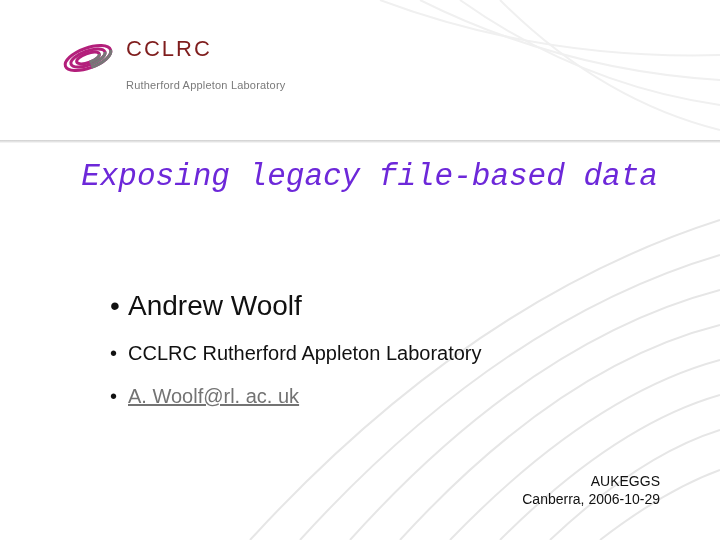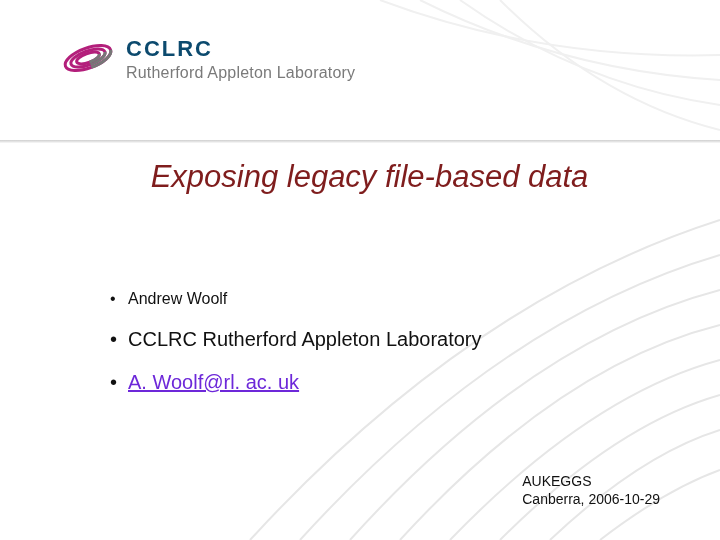--- a/index.html
+++ b/index.html
@@ -56,8 +56,8 @@
     font-family: Verdana, Geneva, sans-serif;
     font-size: 22px;
     letter-spacing: 2px;
-    color: #0c4a6e;
-    font-weight: 700;
+    color: #7f1d1d;
+    font-weight: 400;
   }
   .logo-sub {
     font-family: Verdana, Geneva, sans-serif;

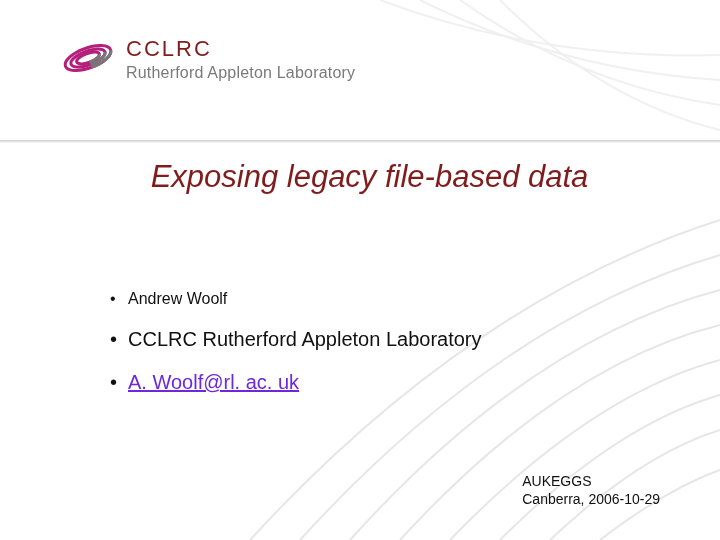--- a/index.html
+++ b/index.html
@@ -61,9 +61,9 @@
   }
   .logo-sub {
     font-family: Verdana, Geneva, sans-serif;
-    font-size: 16px;
+    font-size: 11px;
     color: #7a7a7a;
-    margin-top: 2px;
+    margin-top: 17px;
     letter-spacing: 0.2px;
   }
   .divider {

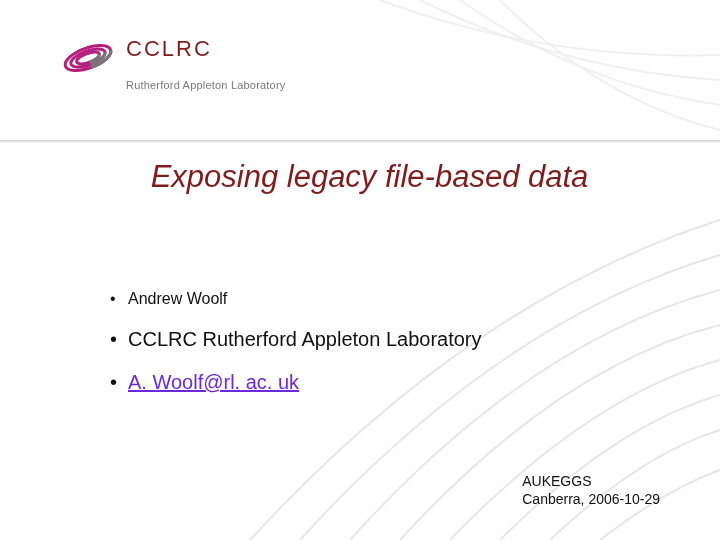--- a/index.html
+++ b/index.html
@@ -87,9 +87,9 @@
   .title-line {
     font-style: italic;
     font-size: 31px;
-    color: #7f1d1d;
+    color: #6d28d9;
     line-height: 1.25;
-    font-family: Liberation Sans, sans-serif;
+    font-family: Liberation Mono, monospace;
     margin-left: 19px;
   }
   .bullets {

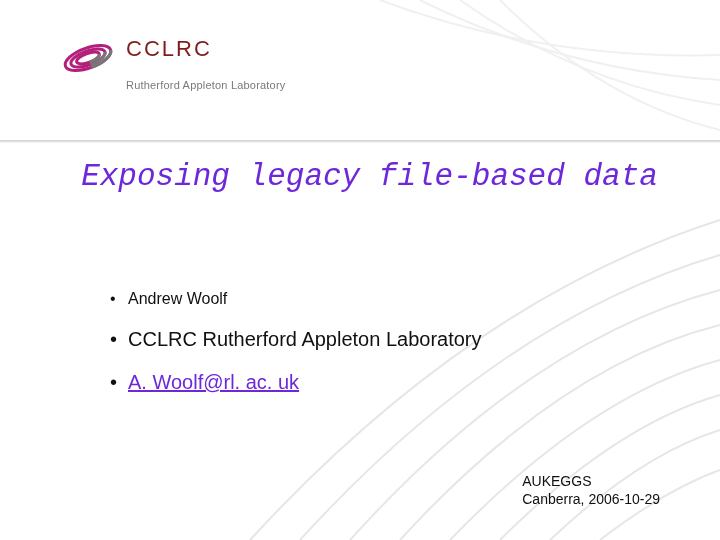--- a/index.html
+++ b/index.html
@@ -113,7 +113,7 @@
     color: #111;
   }
   .b-main {
-    font-size: 16px;
+    font-size: 28px;
   }
   .b-sub {
     font-size: 20px;

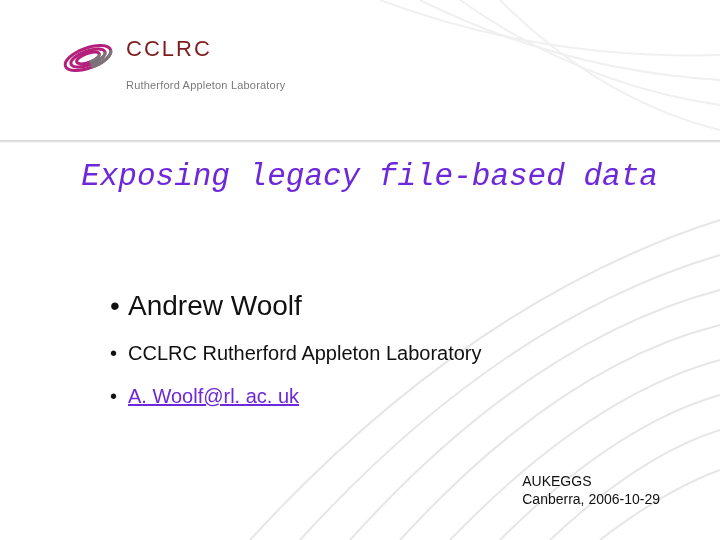--- a/index.html
+++ b/index.html
@@ -122,7 +122,7 @@
   }
   .b-link {
     font-size: 20px;
-    color: #6d28d9;
+    color: #737373;
     text-decoration: underline;
   }
   .footer {

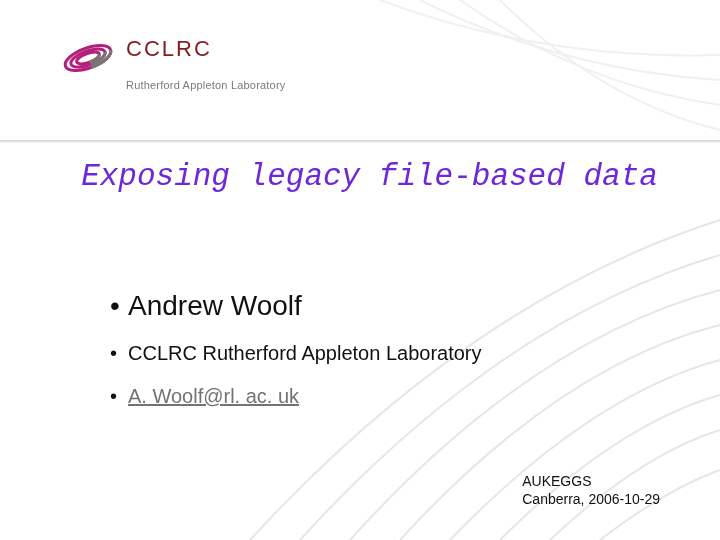--- a/index.html
+++ b/index.html
@@ -136,6 +136,7 @@
     font-size: 14px;
     color: #111;
     line-height: 1.25;
+    text-align: right;
   }
 </style>
 </head>

